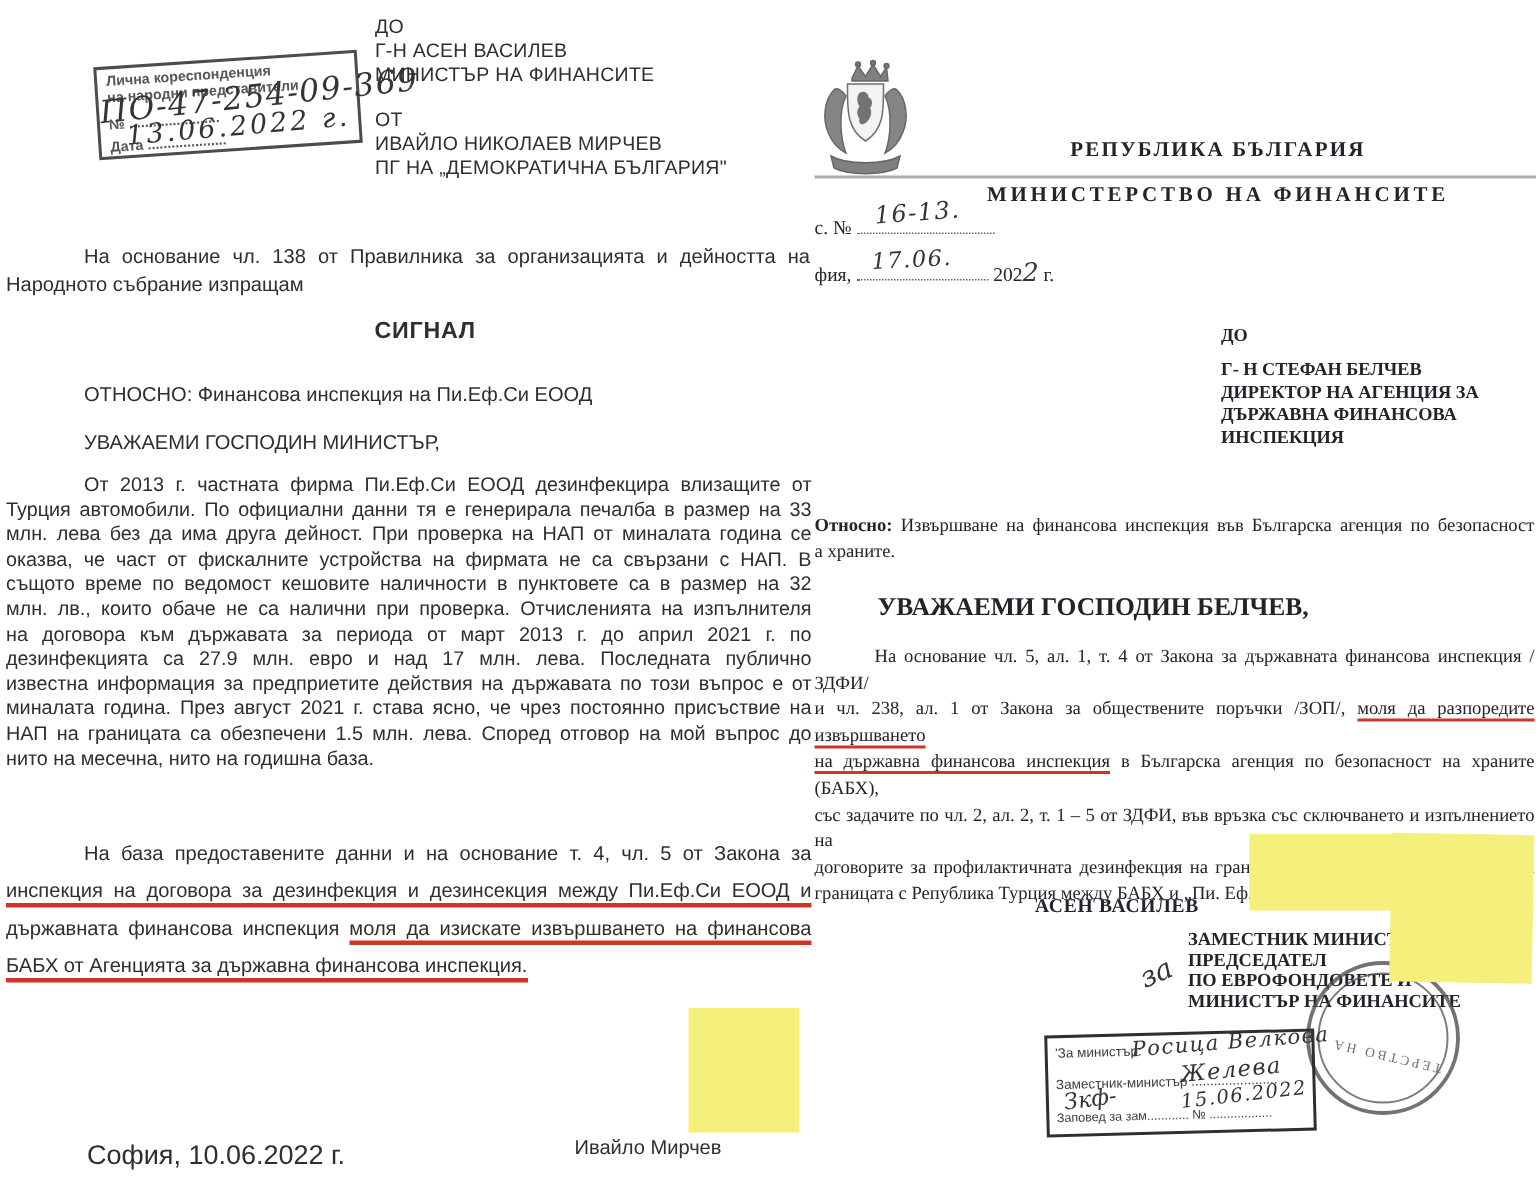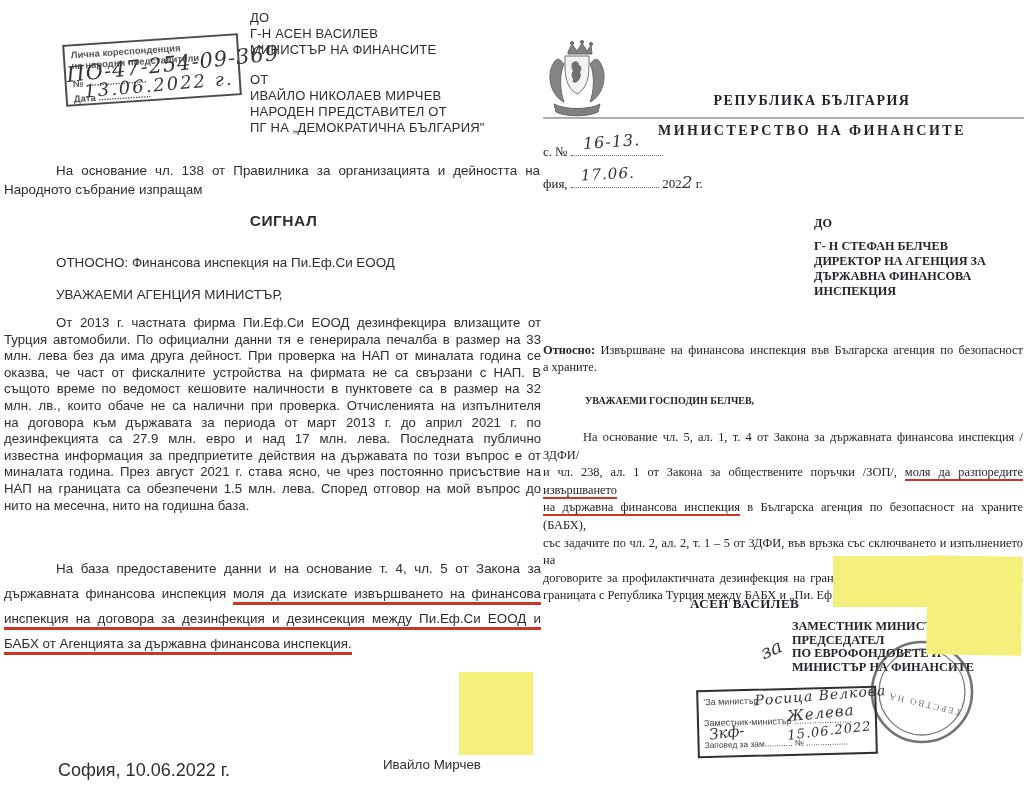--- a/index.html
+++ b/index.html
@@ -65,7 +65,6 @@
     <div class="abs l-addr" style="left:250px;top:72px;">
       <div>ОТ</div>
       <div>ИВАЙЛО НИКОЛАЕВ МИРЧЕВ</div>
-      <div>НАРОДЕН ПРЕДСТАВИТЕЛ ОТ</div>
       <div>ПГ НА „ДЕМОКРАТИЧНА БЪЛГАРИЯ"</div>
     </div>
 

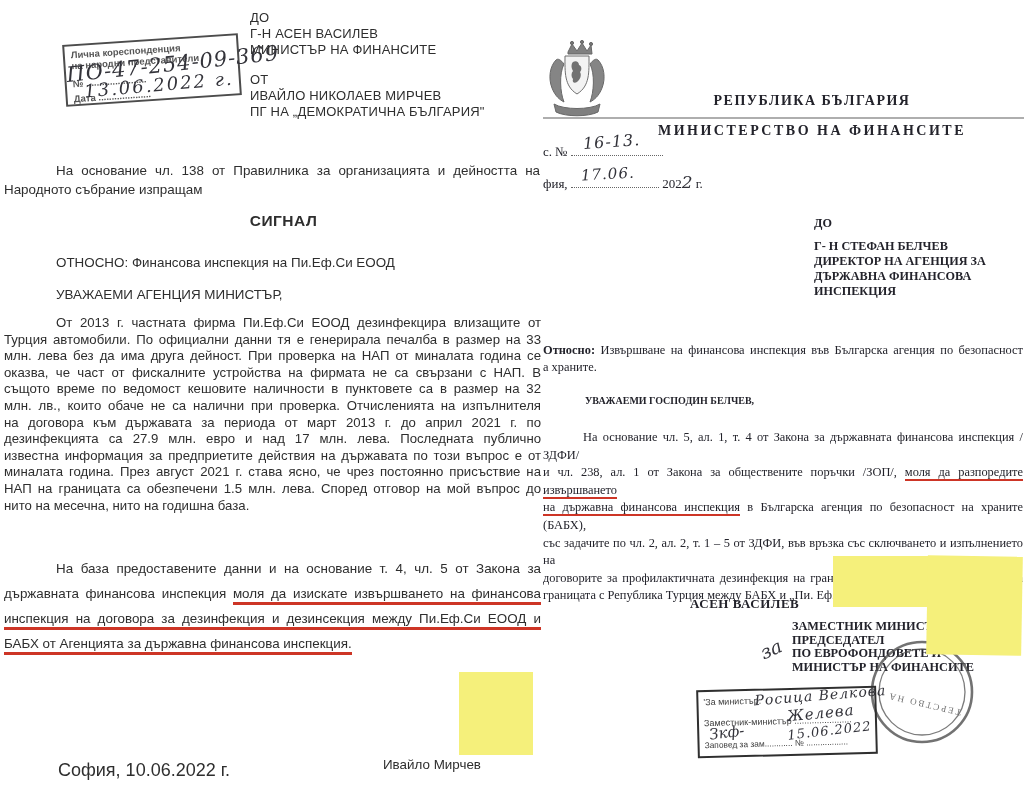--- a/index.html
+++ b/index.html
@@ -76,7 +76,7 @@
     <div class="abs l-title" style="left:0;top:212px;width:545px;">СИГНАЛ</div>
 
     <div class="abs" style="left:56px;top:255px;font-size:13.4px;">ОТНОСНО: Финансова инспекция на Пи.Еф.Си ЕООД</div>
-    <div class="abs" style="left:56px;top:287px;font-size:13.4px;">УВАЖАЕМИ АГЕНЦИЯ МИНИСТЪР,</div>
+    <div class="abs" style="left:56px;top:287px;font-size:13.4px;">УВАЖАЕМИ ГОСПОДИН МИНИСТЪР,</div>
 
     <div class="abs l-body" style="left:4px;top:315px;width:537px;">
         <div class="tline ind"><span>От 2013 г. частната фирма Пи.Еф.Си ЕООД дезинфекцира влизащите от</span></div>

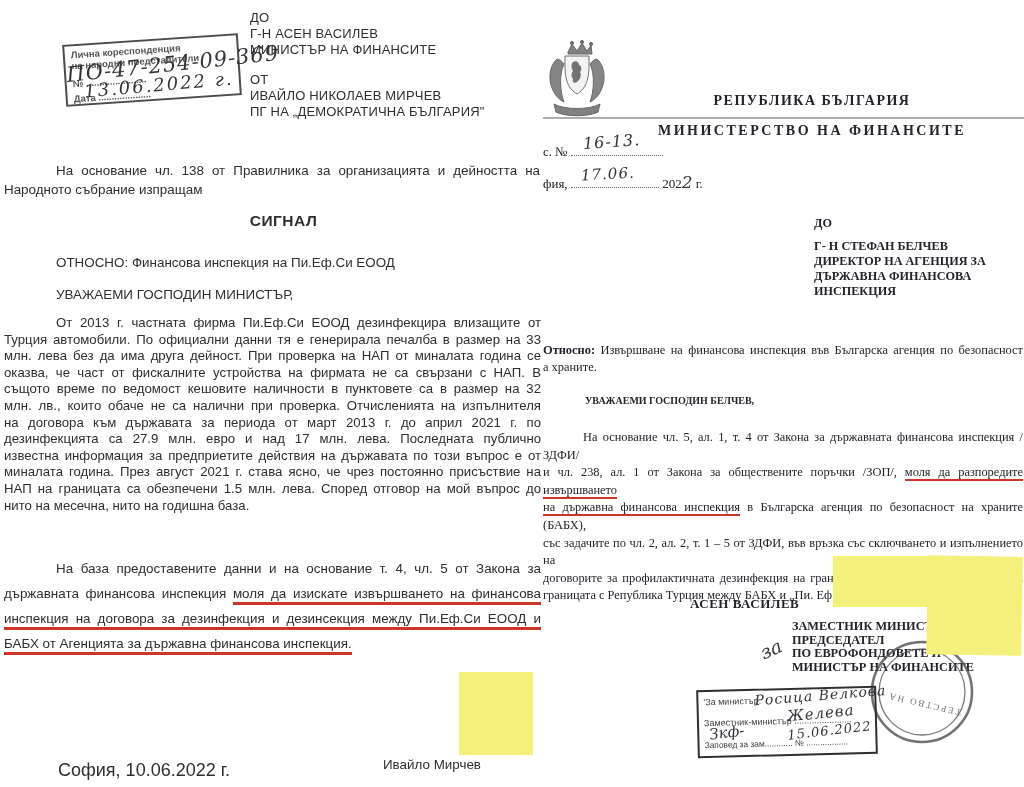--- a/index.html
+++ b/index.html
@@ -160,7 +160,7 @@
         <div class="tline noj"><span>а храните.</span></div>
       </div>
 
-    <div class="abs" style="left:585px;top:395px;font-size:10px;font-weight:bold;">УВАЖАЕМИ ГОСПОДИН БЕЛЧЕВ,</div>
+    <div class="abs" style="left:585px;top:395px;font-size:17px;font-weight:bold;">УВАЖАЕМИ ГОСПОДИН БЕЛЧЕВ,</div>
 
     <div class="abs r-body" style="left:543px;top:429px;width:480px;">
         <div class="tline ind"><span>На основание чл. 5, ал. 1, т. 4 от Закона за държавната финансова инспекция /ЗДФИ/</span></div>

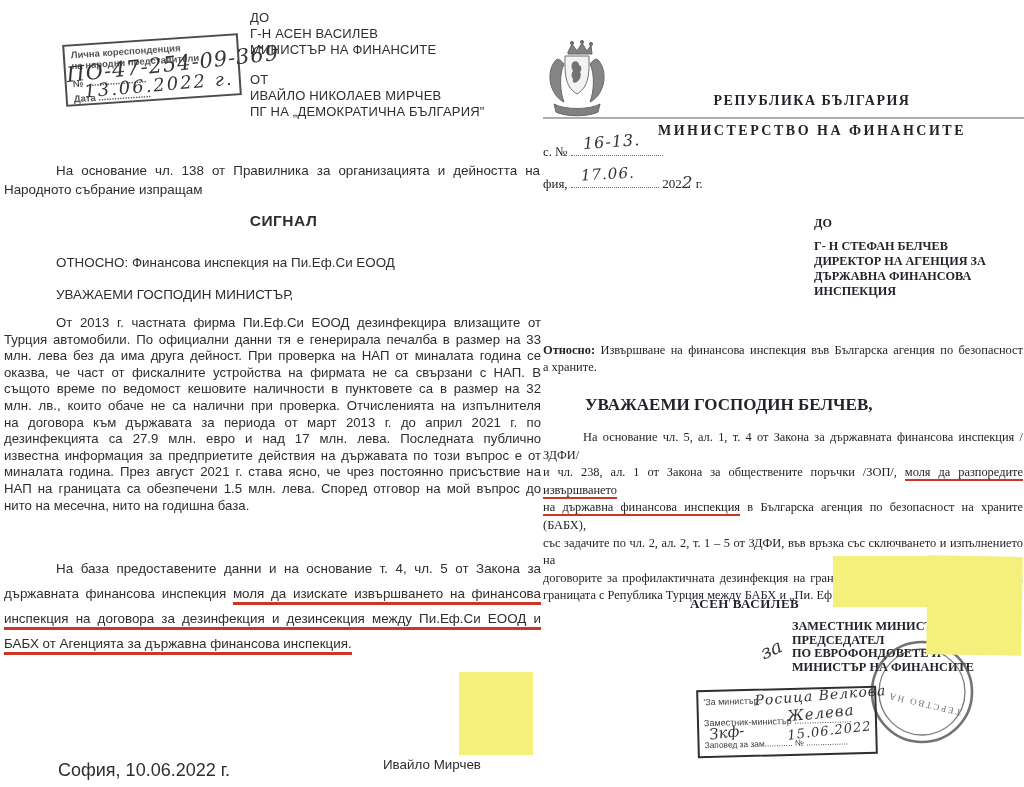--- a/index.html
+++ b/index.html
@@ -95,8 +95,8 @@
 
     <div class="abs l-body2" style="left:4px;top:556px;width:537px;">
         <div class="tline ind"><span>На база предоставените данни и на основание т. 4, чл. 5 от Закона за</span></div>
+        <div class="tline"><span class="ru">инспекция на договора за дезинфекция и дезинсекция между Пи.Еф.Си ЕООД и</span></div>
         <div class="tline"><span>държавната финансова инспекция </span><span class="ru">моля да изискате извършването на финансова</span></div>
-        <div class="tline"><span class="ru">инспекция на договора за дезинфекция и дезинсекция между Пи.Еф.Си ЕООД и</span></div>
         <div class="tline noj"><span class="ru">БАБХ от Агенцията за държавна финансова инспекция.</span></div>
       </div>
 

